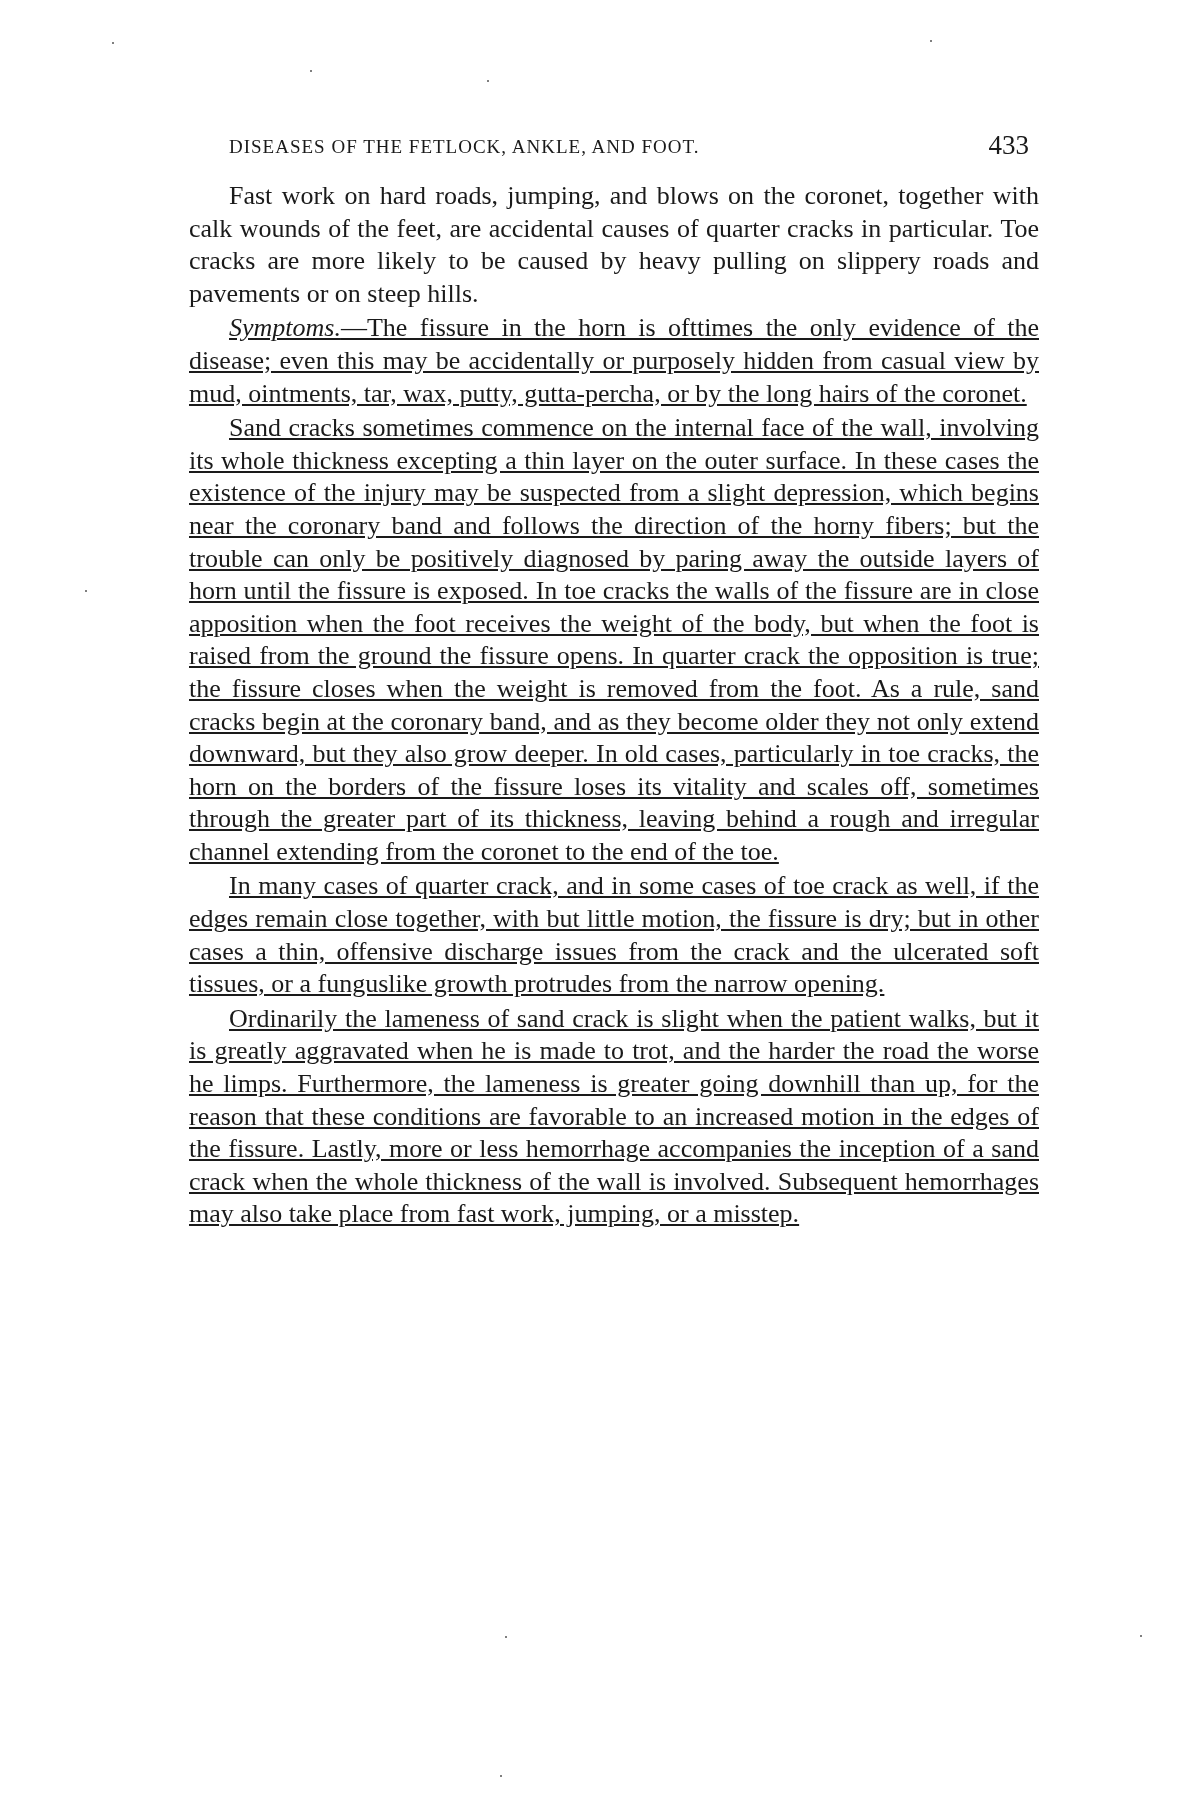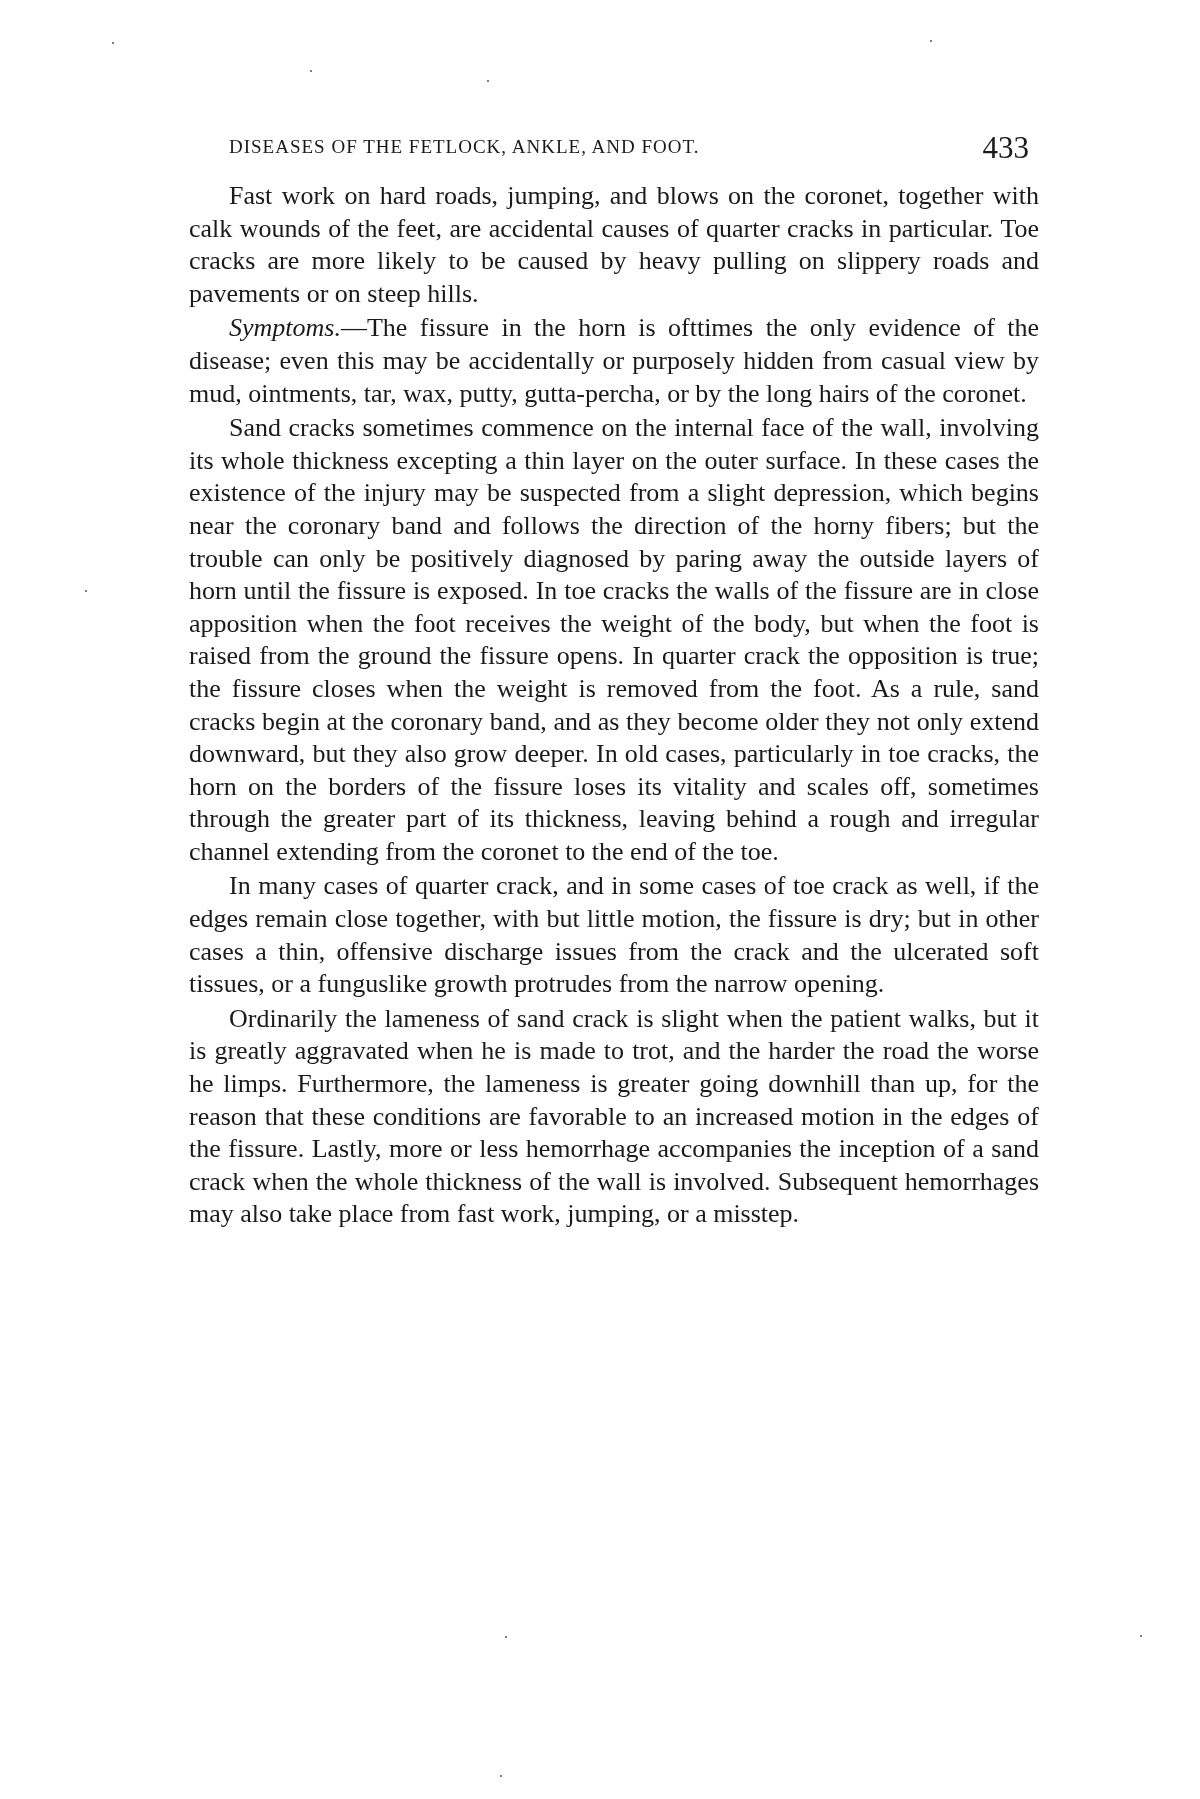--- a/index.html
+++ b/index.html
@@ -39,7 +39,7 @@
       position: absolute;
       right: 10px;
       top: 0px;
-      font-size: 31px;
+      font-size: 27px;
     }
     .body-text p {
       margin: 0;

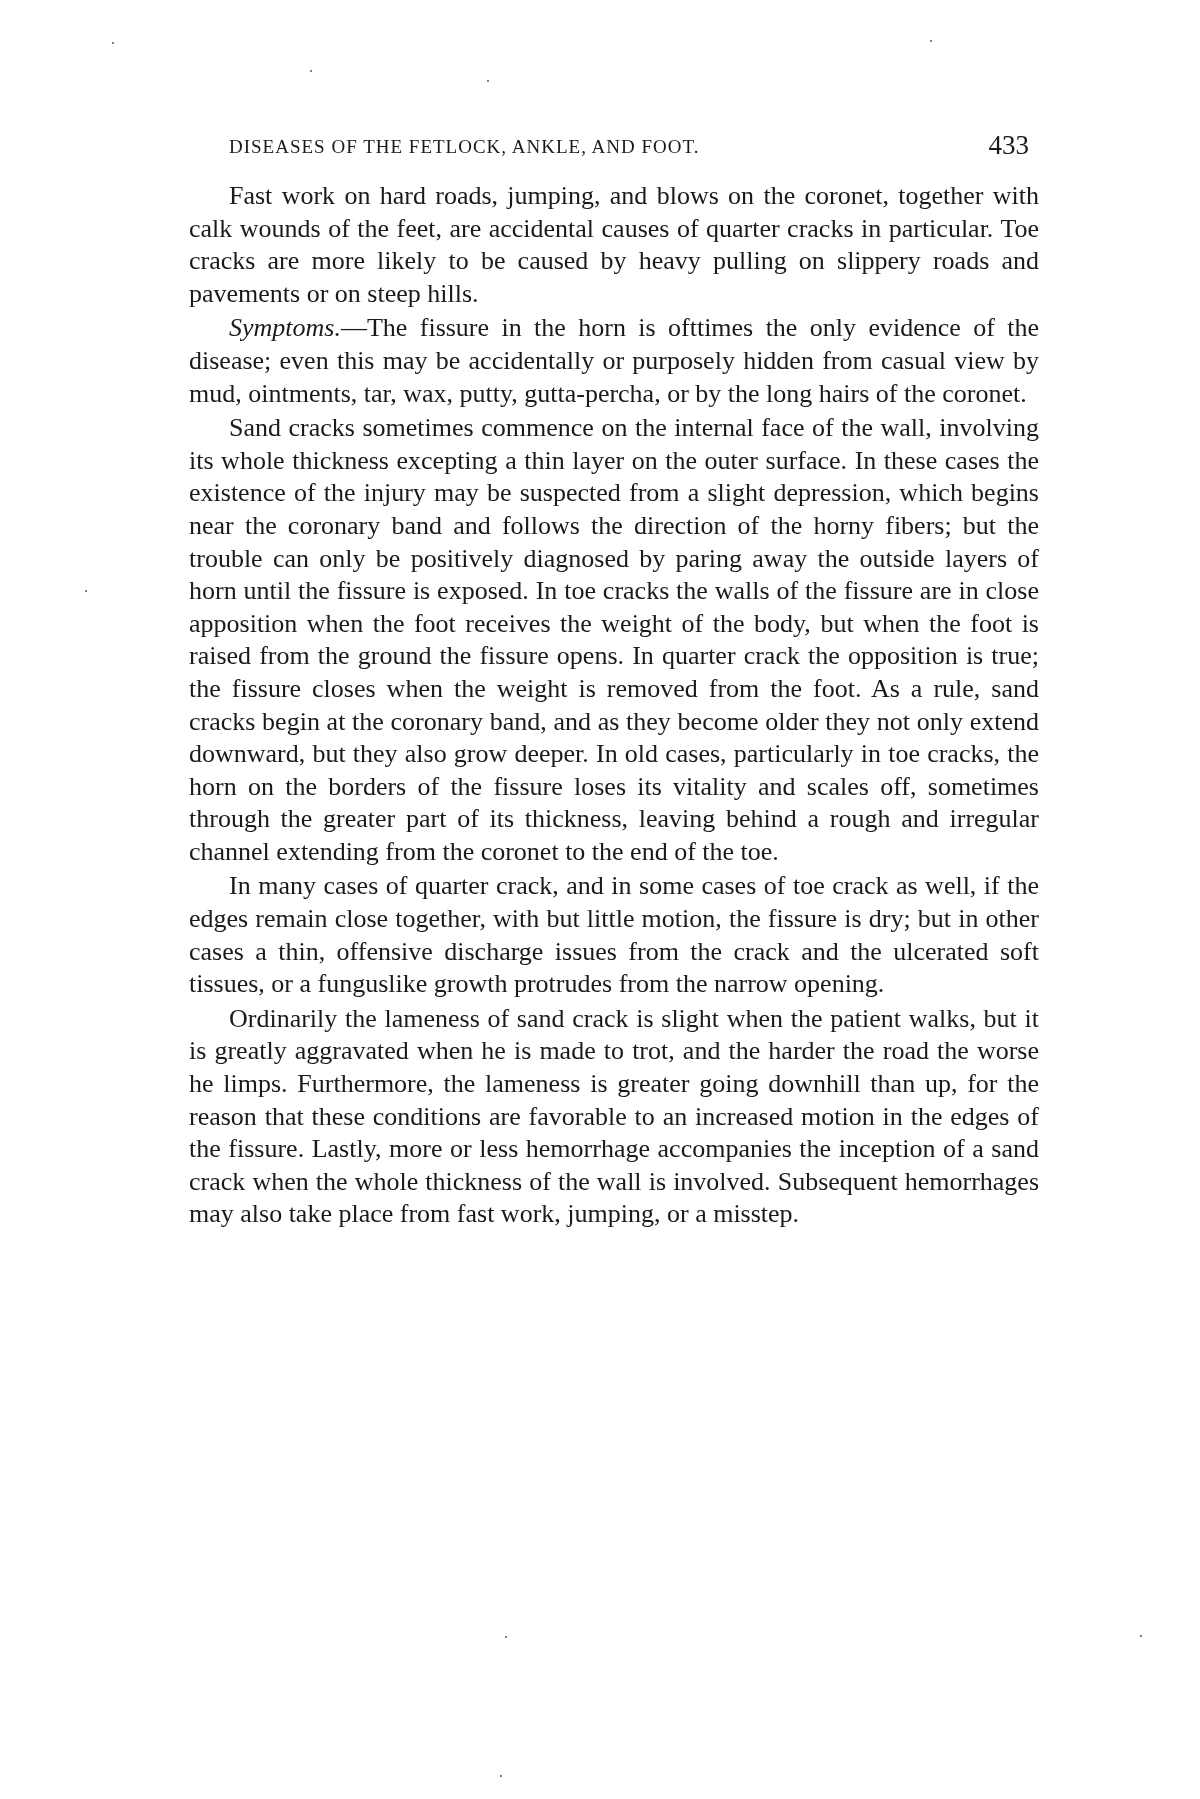--- a/index.html
+++ b/index.html
@@ -51,6 +51,7 @@
     }
     .body-text p + p {
       margin-top: 2px;
+      text-decoration: underline;
     }
     .italic-lead {
       font-style: italic;

